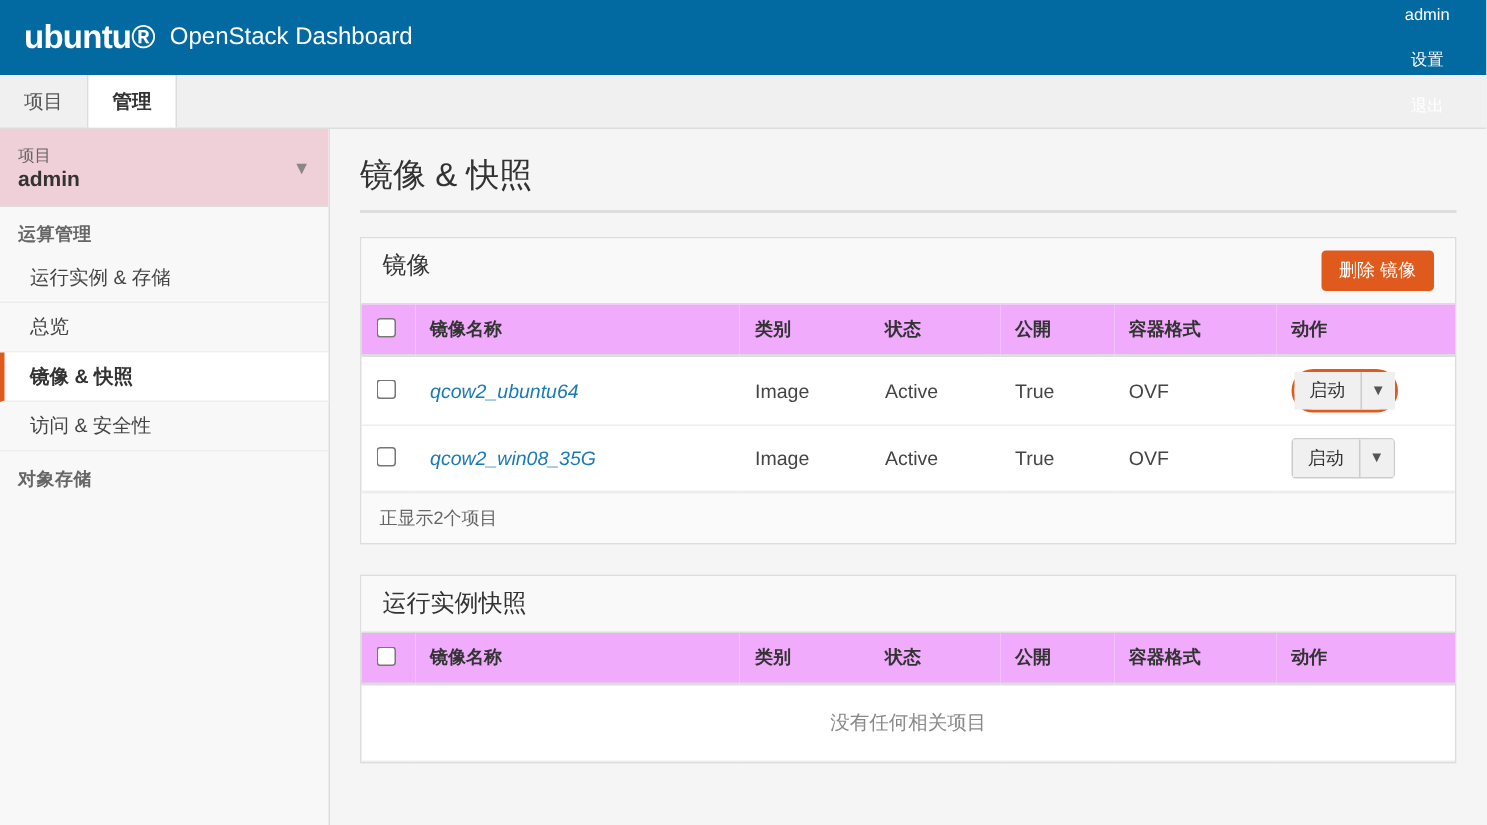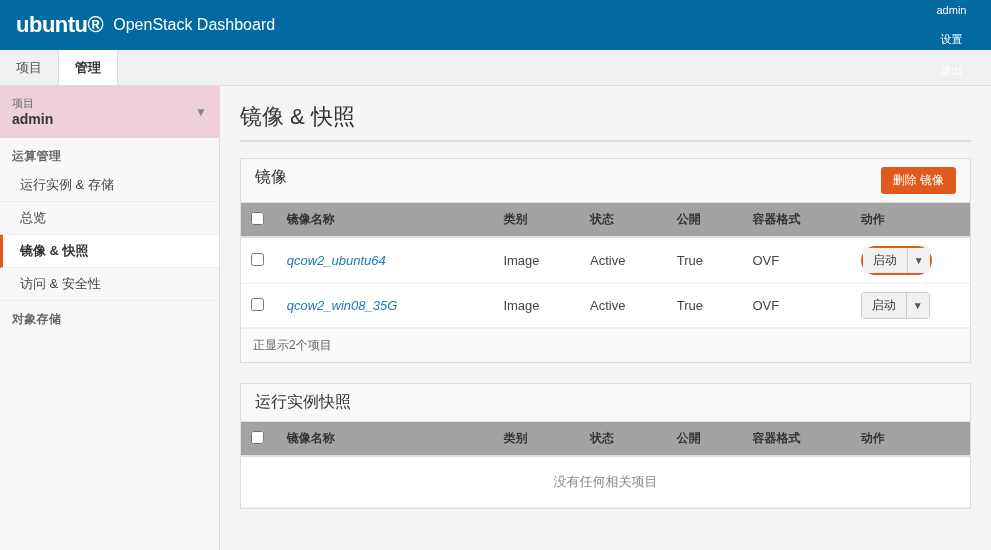--- a/index.html
+++ b/index.html
@@ -168,7 +168,7 @@
       font-size: 13px;
     }
     thead tr {
-      background: #a3a3a3;
+      background: #f0abfc;
       border-bottom: 2px solid #ddd;
     }
     thead th {

